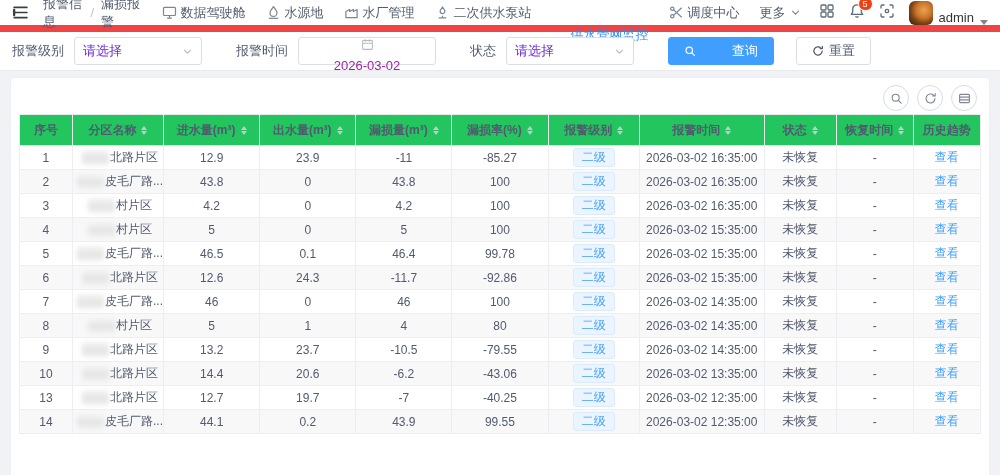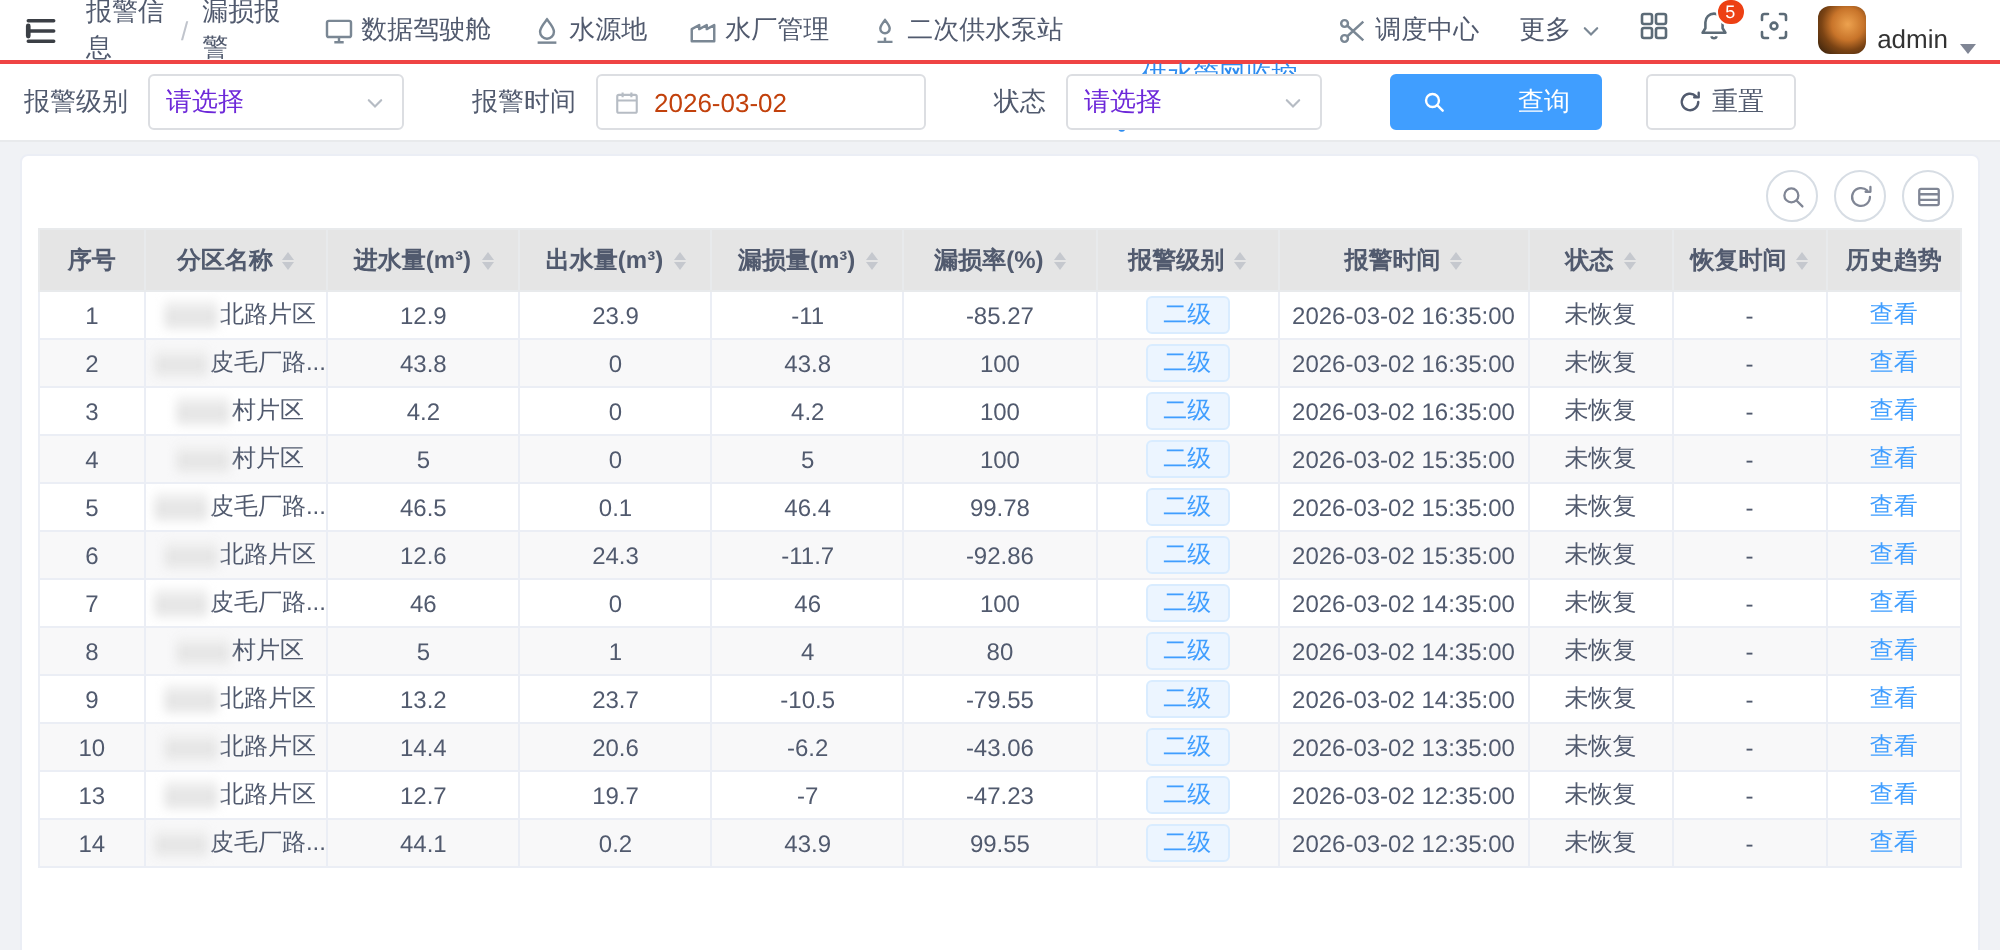--- a/index.html
+++ b/index.html
@@ -8,7 +8,7 @@
   .icon svg { display:block; }
 
   
-  .topbar { height:32px; background:#fff; display:flex; align-items:center; padding:0 12px; border-bottom:2px solid #ef4444; }
+  .topbar { height:32px; background:#fff; display:flex; align-items:center; padding:0 12px; border-bottom:7px solid #ef4444; }
   .collapse { color:#3b3f45; margin-right:14px; cursor:pointer; }
   .breadcrumb { font-size:13px; display:flex; align-items:center; }
   .breadcrumb .bc-sep { color:#c0c4cc; margin:0 7px; }

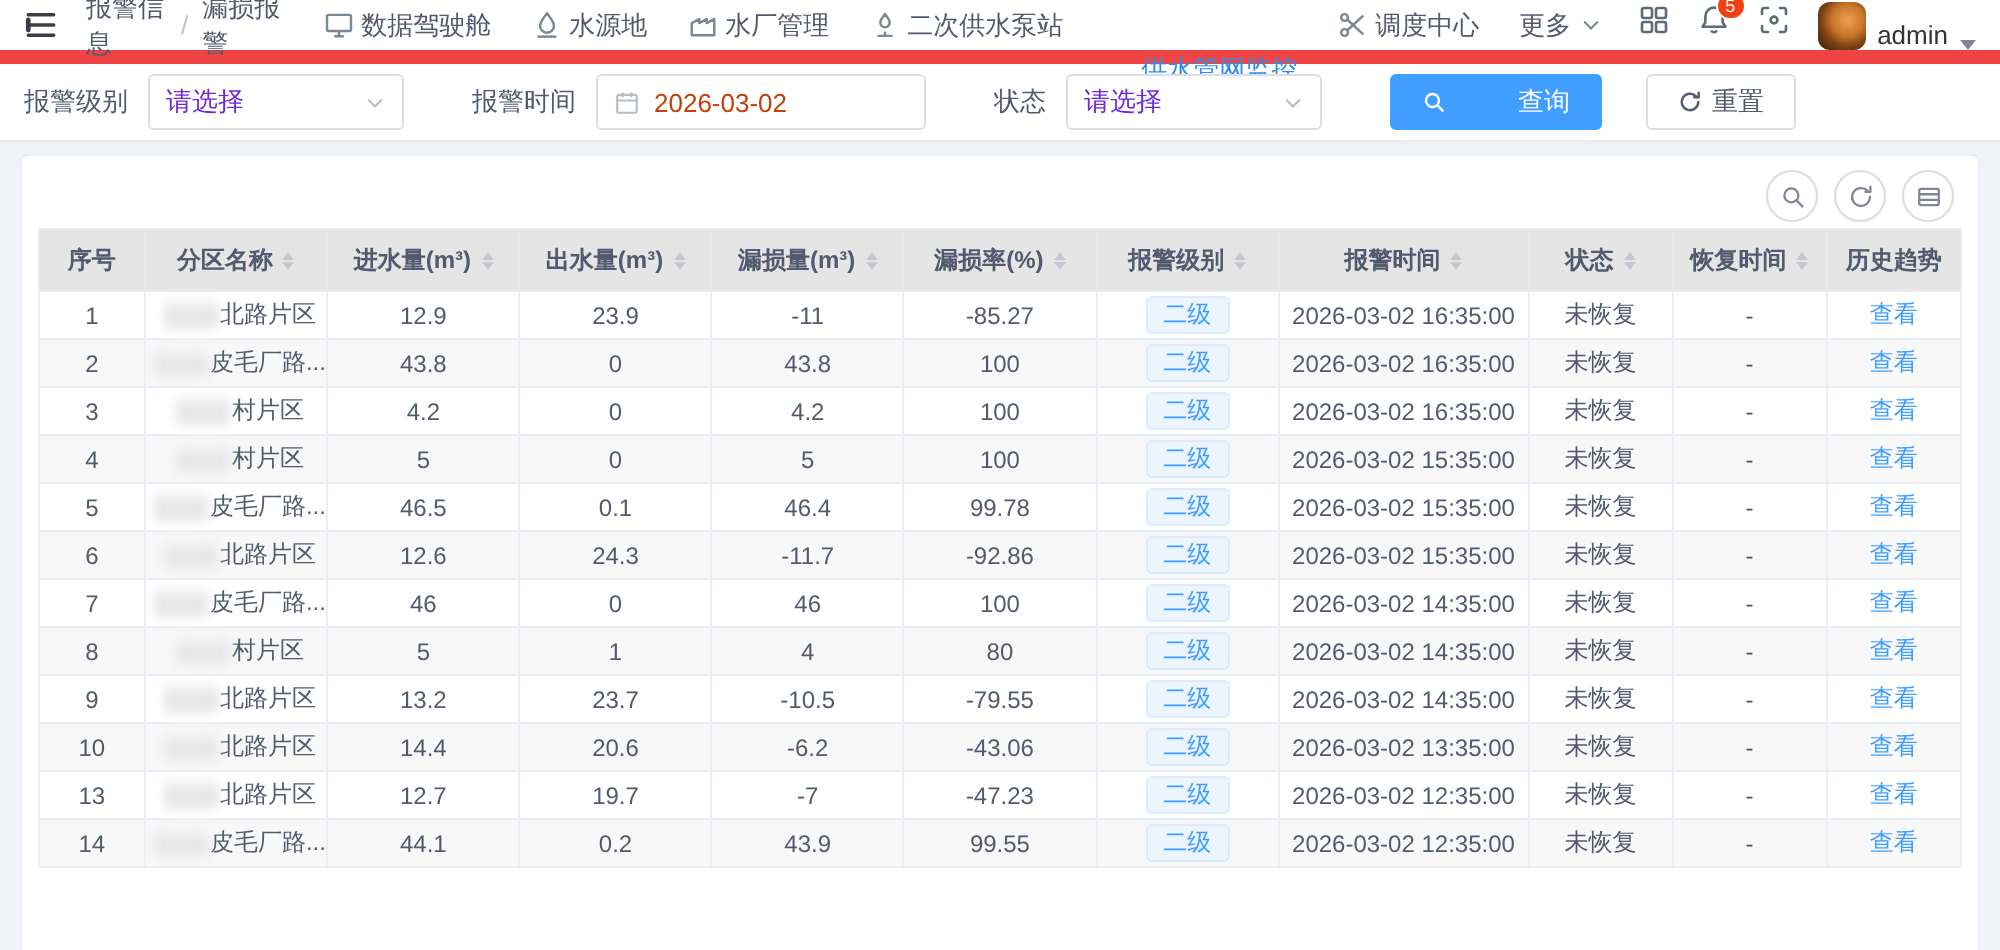--- a/index.html
+++ b/index.html
@@ -33,7 +33,7 @@
   .select { width:128px; justify-content:space-between; }
   .select .ph { color:#6d28d9; }
   .select .icon, .date-input .icon { color:#b6bcc4; }
-  .date-input { width:165px; gap:7px; color:#c2410c; }
+  .date-input { width:138px; gap:7px; color:#a21caf;flex-direction:column; }
   .btn { height:28px; border-radius:3px; font-size:13px; display:inline-flex; align-items:center; gap:5px; padding:0 15px; cursor:pointer; border:1px solid #dcdee2; background:#fff; color:#515a6e; font-family:inherit; }
   .btn.primary { background:#409eff; border-color:#409eff; color:#fff;gap:36px; }
   .btn + .btn { margin-left:22px; }

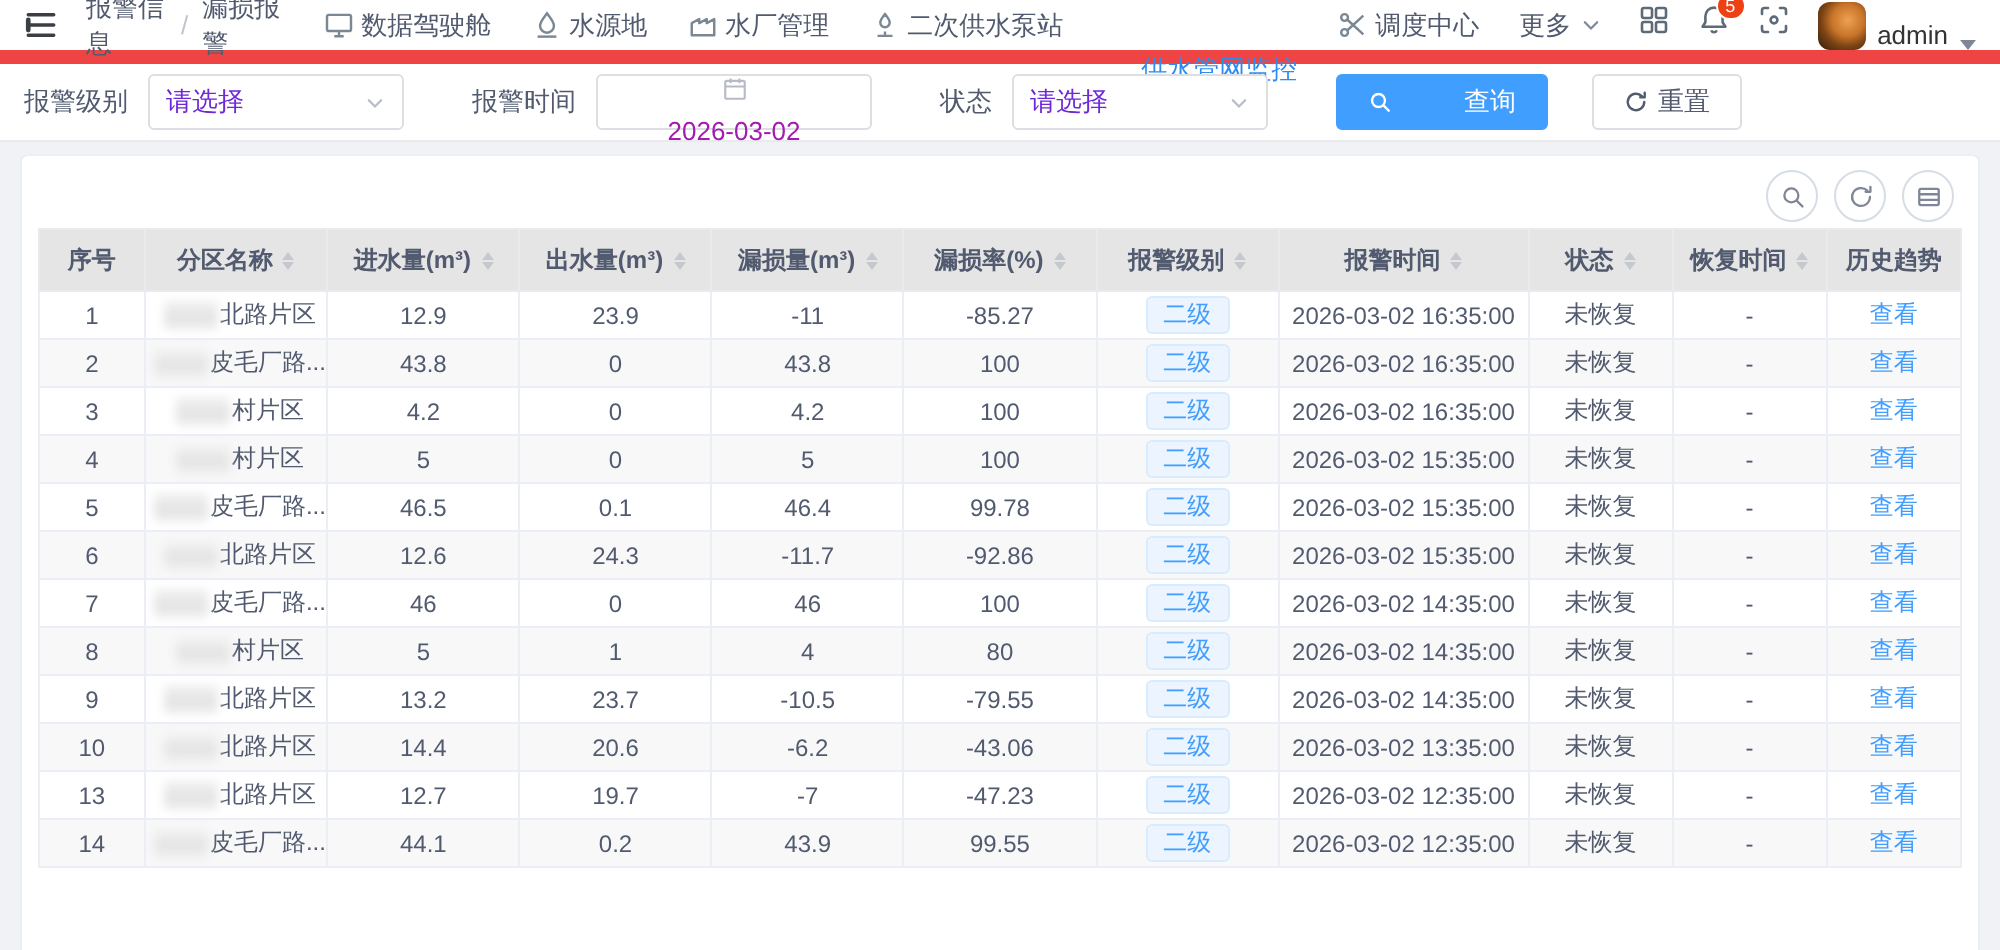--- a/index.html
+++ b/index.html
@@ -47,7 +47,7 @@
 
   
   table { width:100%; border-collapse:collapse; font-size:12px; table-layout:fixed; }
-  thead th { background:#e5e5e5; color:#515a6e; font-weight:bold; height:31px; border:1px solid #e8eaec; border-top:1px solid #e8eaec; white-space:nowrap; }
+  thead th { background:#22c55e; color:#515a6e; font-weight:bold; height:31px; border:1px solid #e8eaec; border-top:1px solid #e8eaec; white-space:nowrap; }
   tbody td { height:24px; text-align:center; border:1px solid #ebeef5; color:#515a6e; white-space:nowrap; overflow:hidden; }
   tbody tr:nth-child(even) td { background:#f8f8f9; }
   .th-inner { display:inline-flex; align-items:center; gap:3px; }

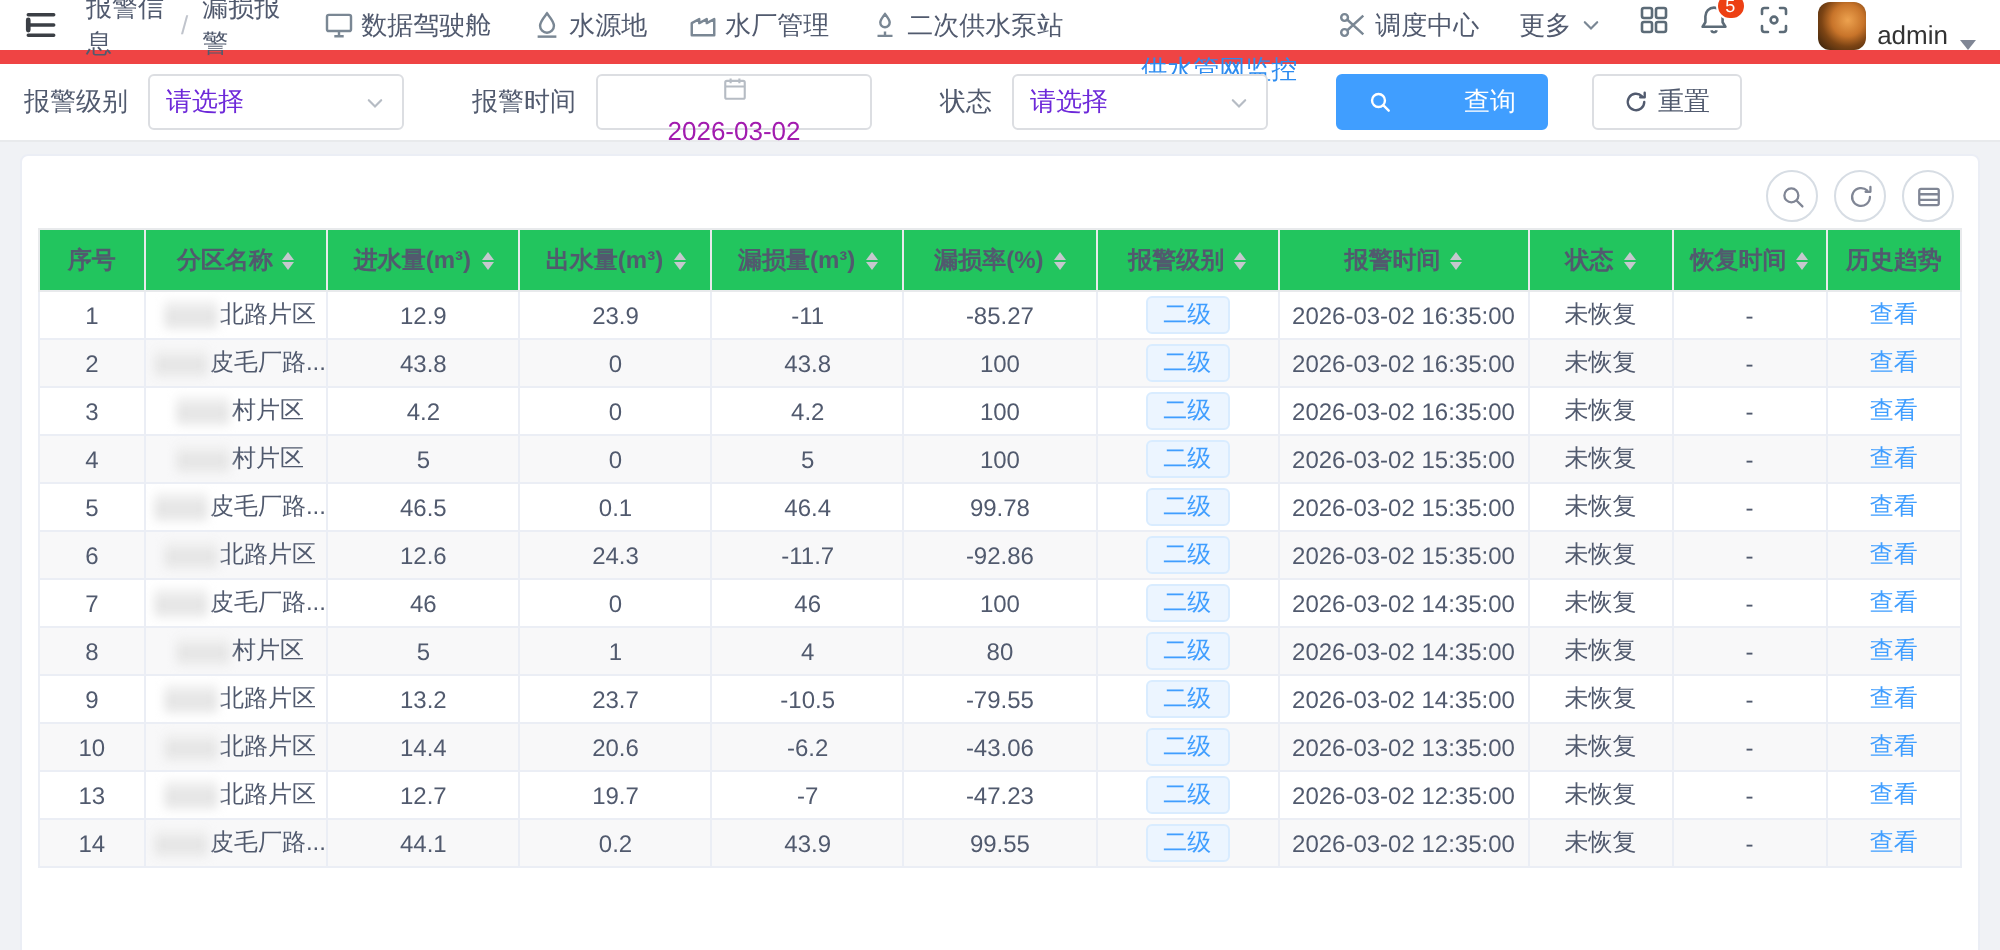--- a/index.html
+++ b/index.html
@@ -477,7 +477,7 @@
             <td>12.7</td>
             <td>19.7</td>
             <td>-7</td>
-            <td>-47.23</td>
+            <td>-40.25</td>
             <td><span class="level-badge">二级</span></td>
             <td>2026-03-02 12:35:00</td>
             <td>未恢复</td>

